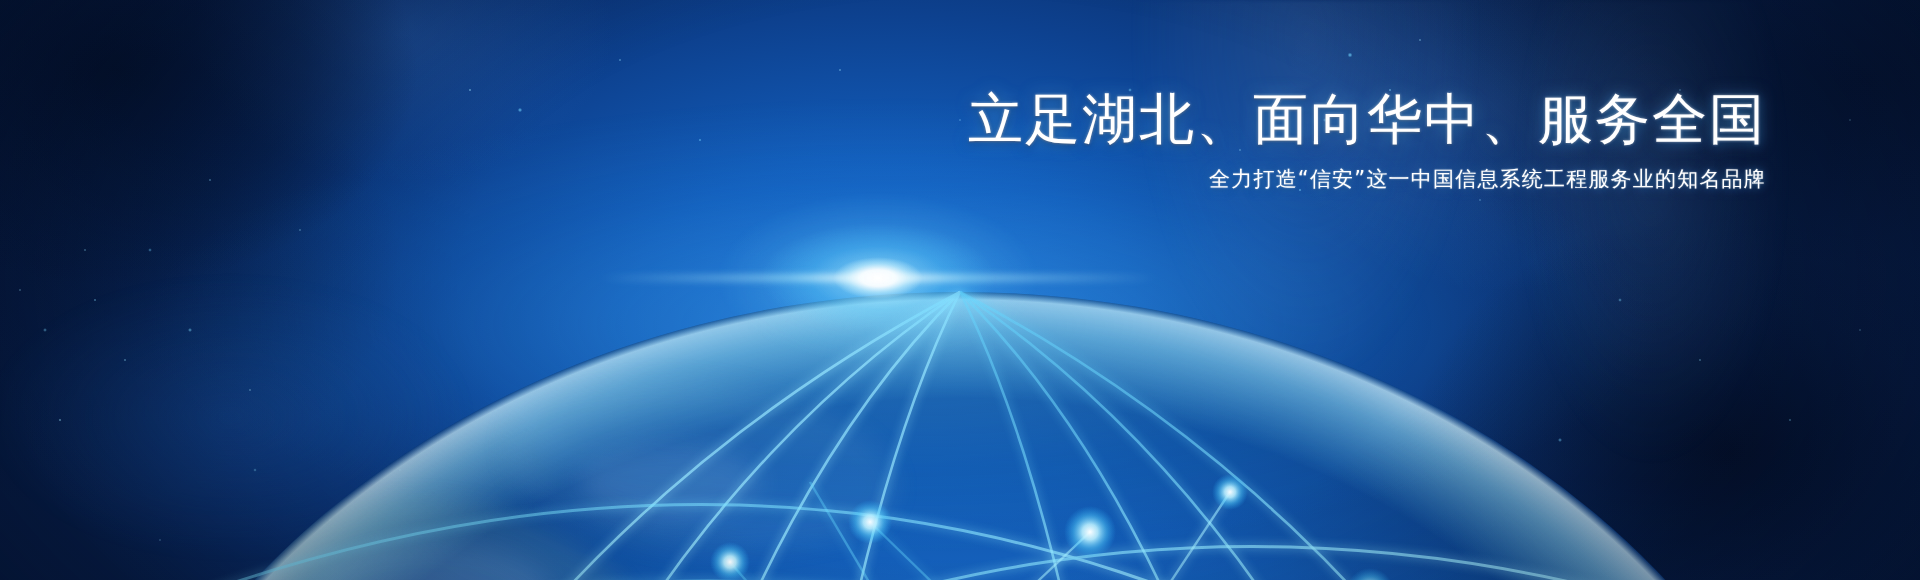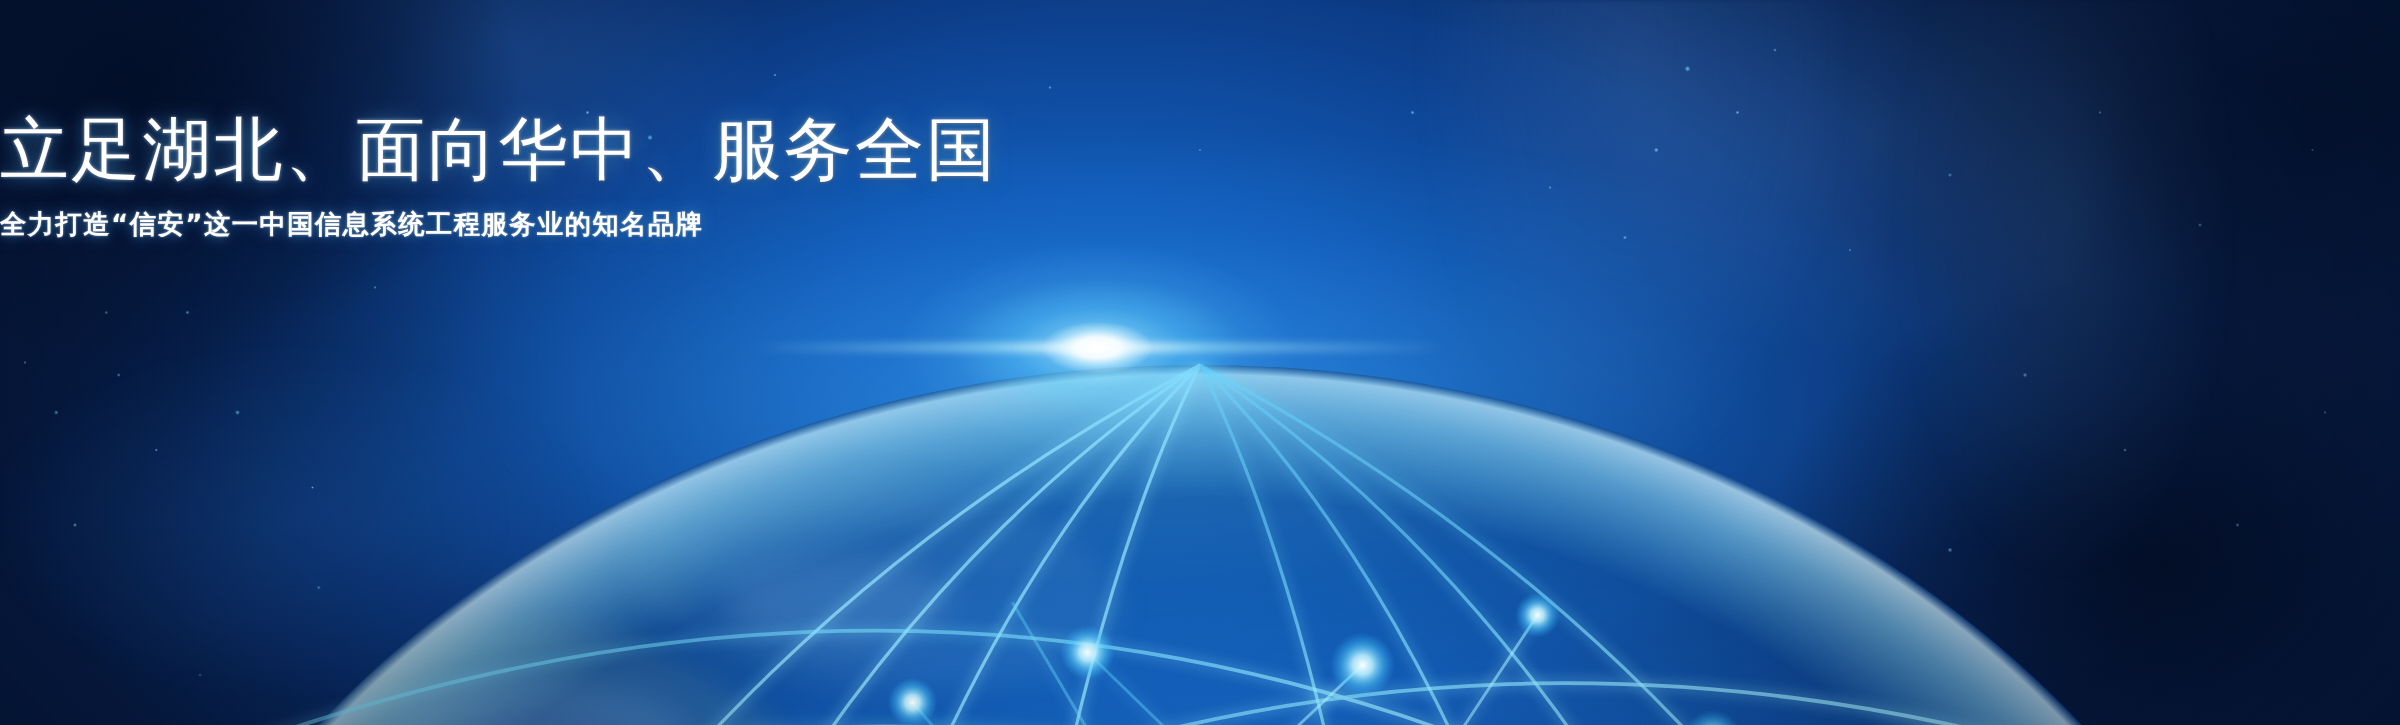--- a/index.html
+++ b/index.html
@@ -148,7 +148,7 @@
     left: 0;
     top: 88px;
     width: 1766px;
-    text-align: left;
+    text-align: right;
     z-index: 40;
   }
   .headline {

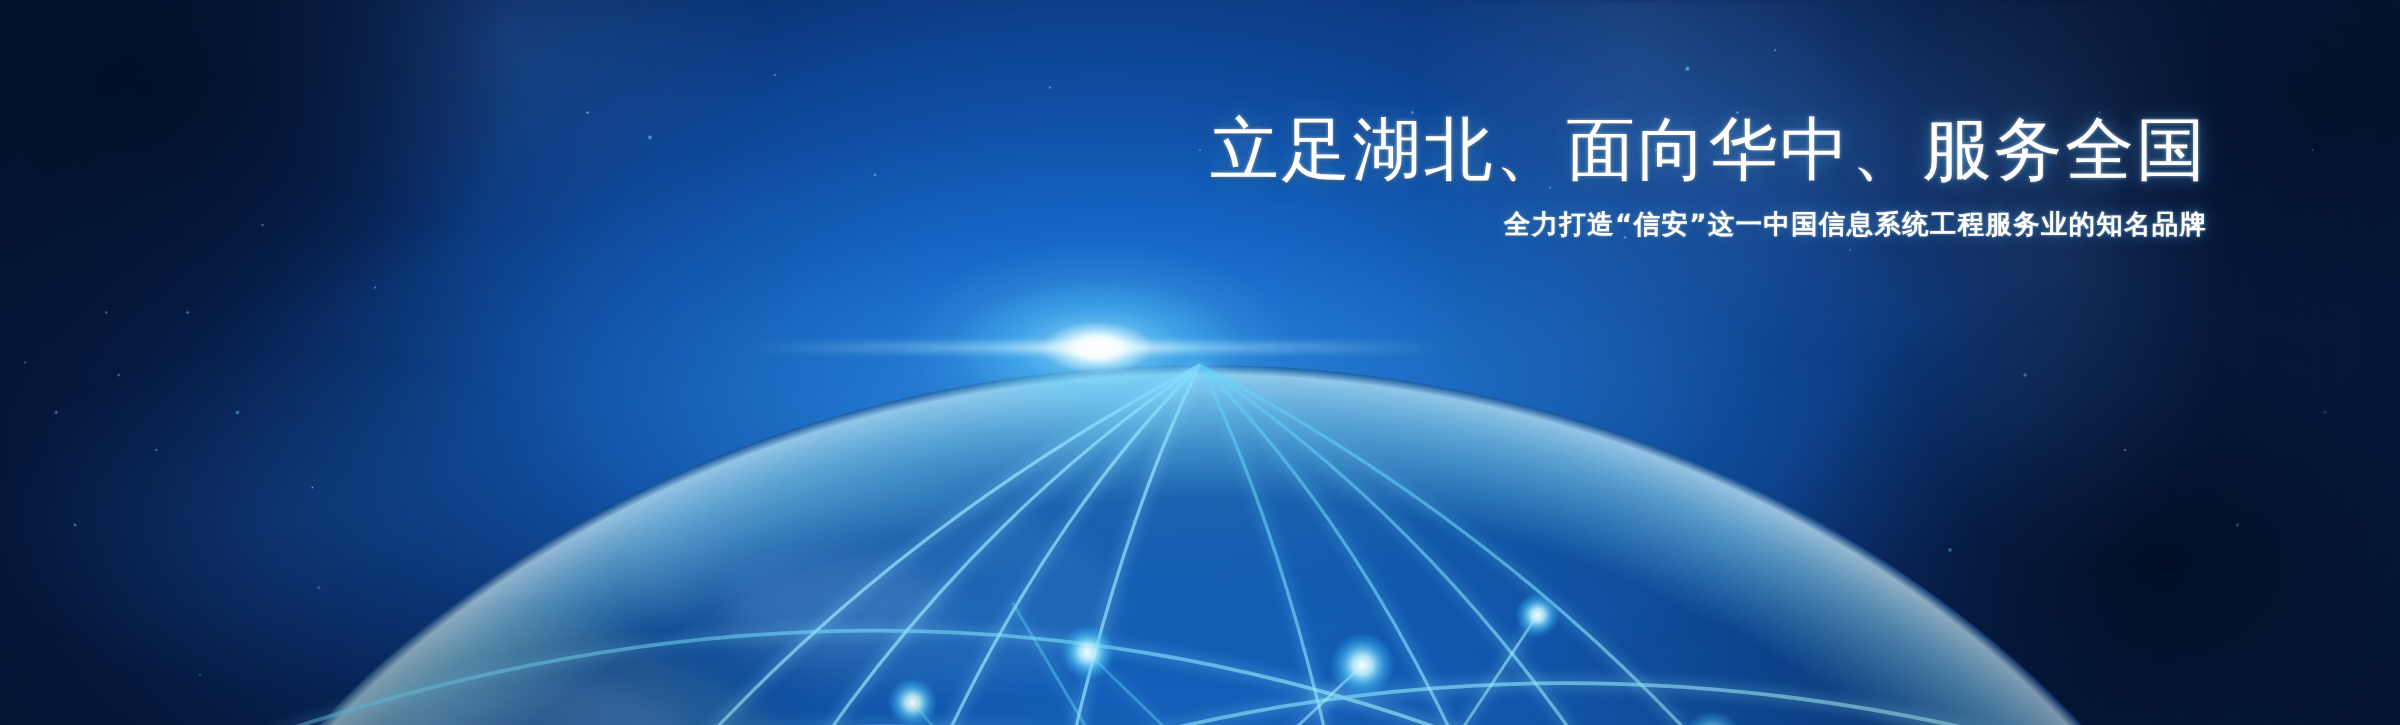--- a/index.html
+++ b/index.html
@@ -168,7 +168,7 @@
     margin: 14px 0 0 0;
     font-size: 21px;
     line-height: 1.3;
-    font-weight: 700;
+    font-weight: 400;
     letter-spacing: 1.2px;
     color: #ffffff;
     text-shadow:

